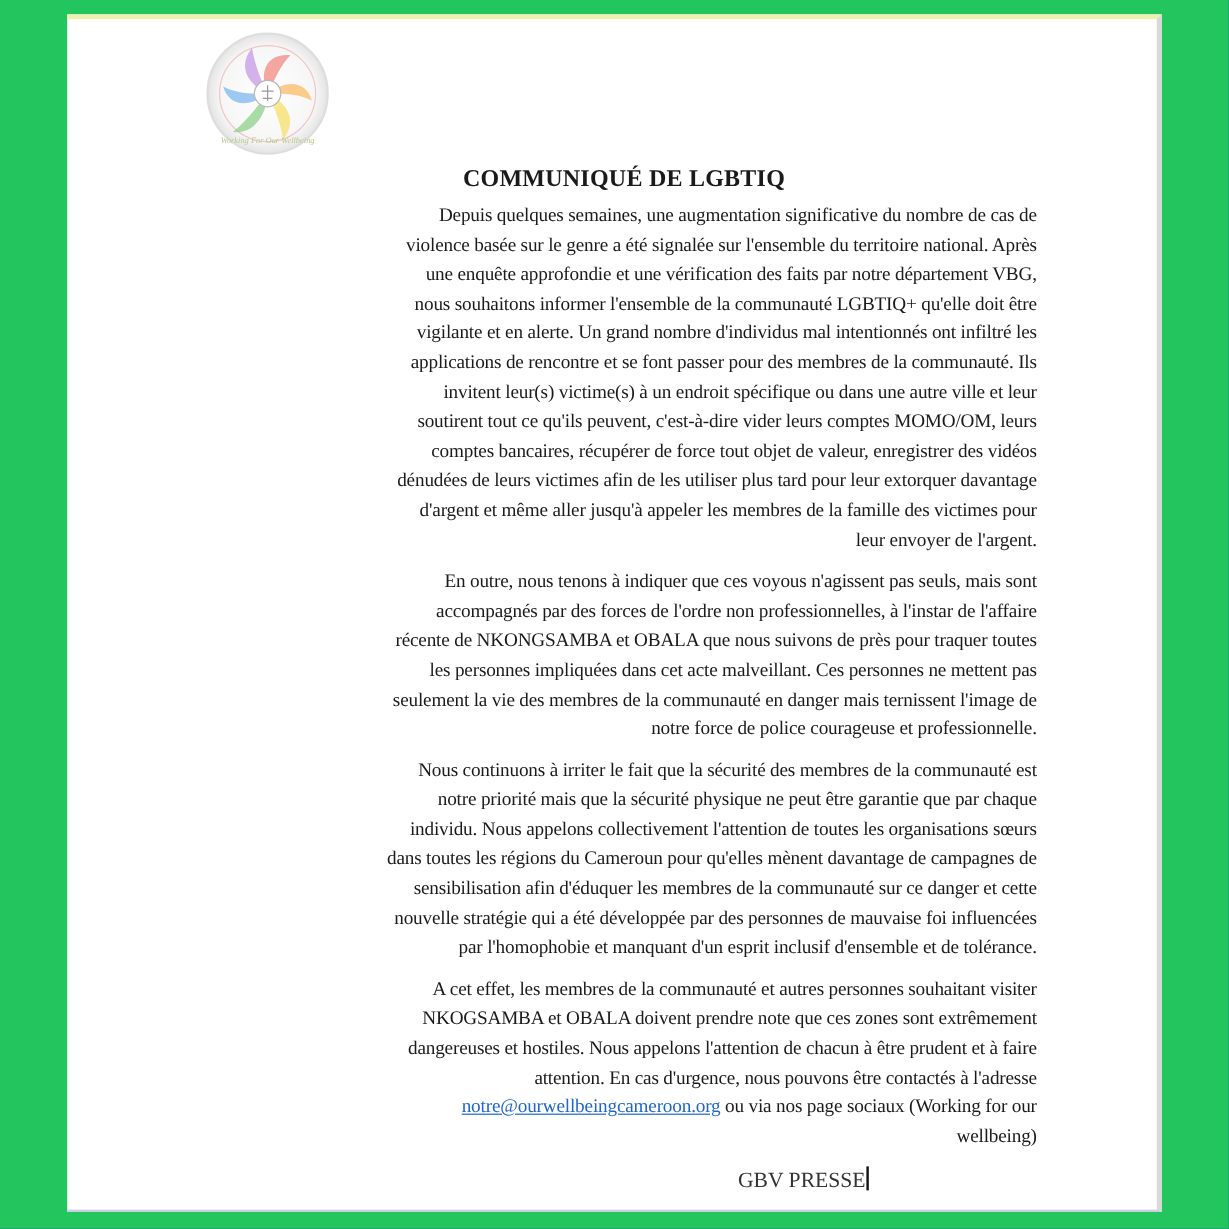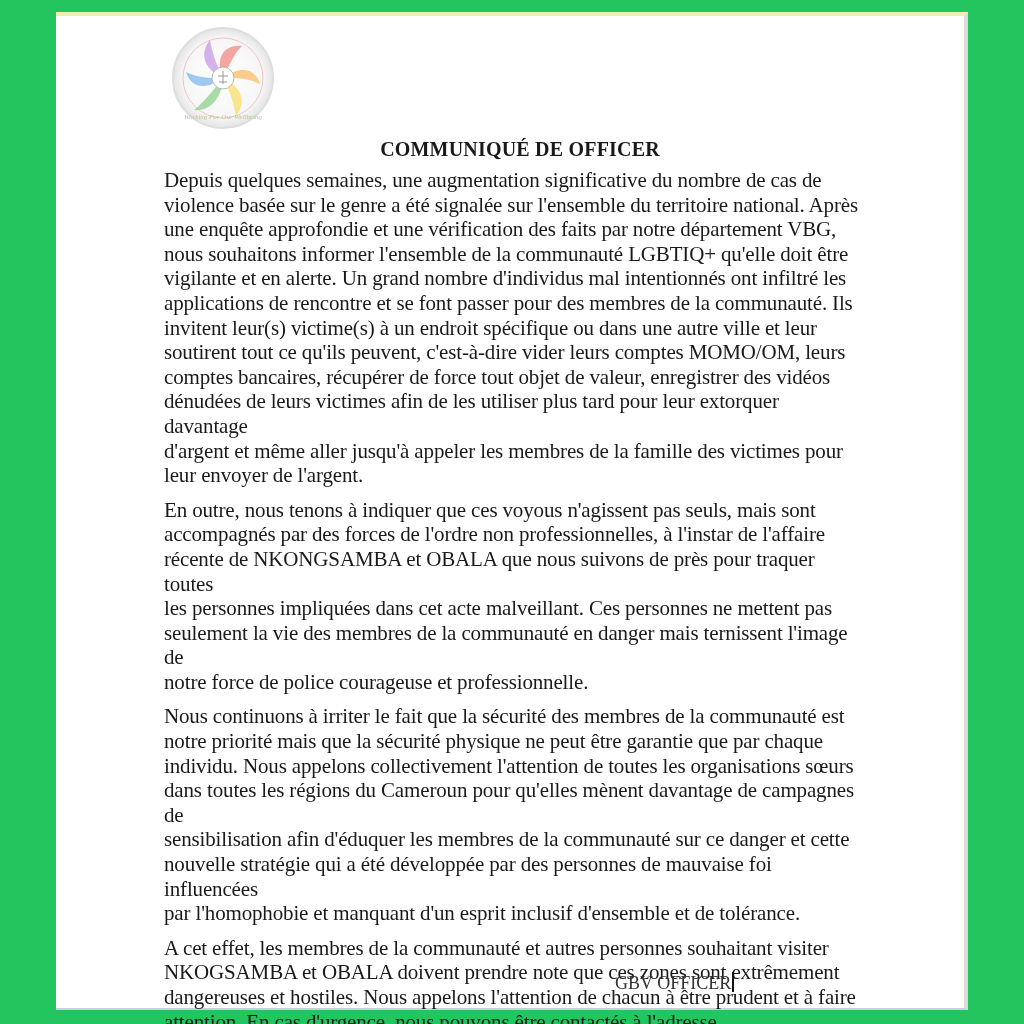--- a/index.html
+++ b/index.html
@@ -111,7 +111,7 @@
     </div>
 
     <div class="content">
-      <div class="title">COMMUNIQUÉ DE OFFICER</div>
+      <div class="title">COMMUNIQUÉ DE LGBTIQ</div>
 
       <p class="para">Depuis quelques semaines, une augmentation significative du nombre de cas de
 violence basée sur le genre a été signalée sur l'ensemble du territoire national. Après

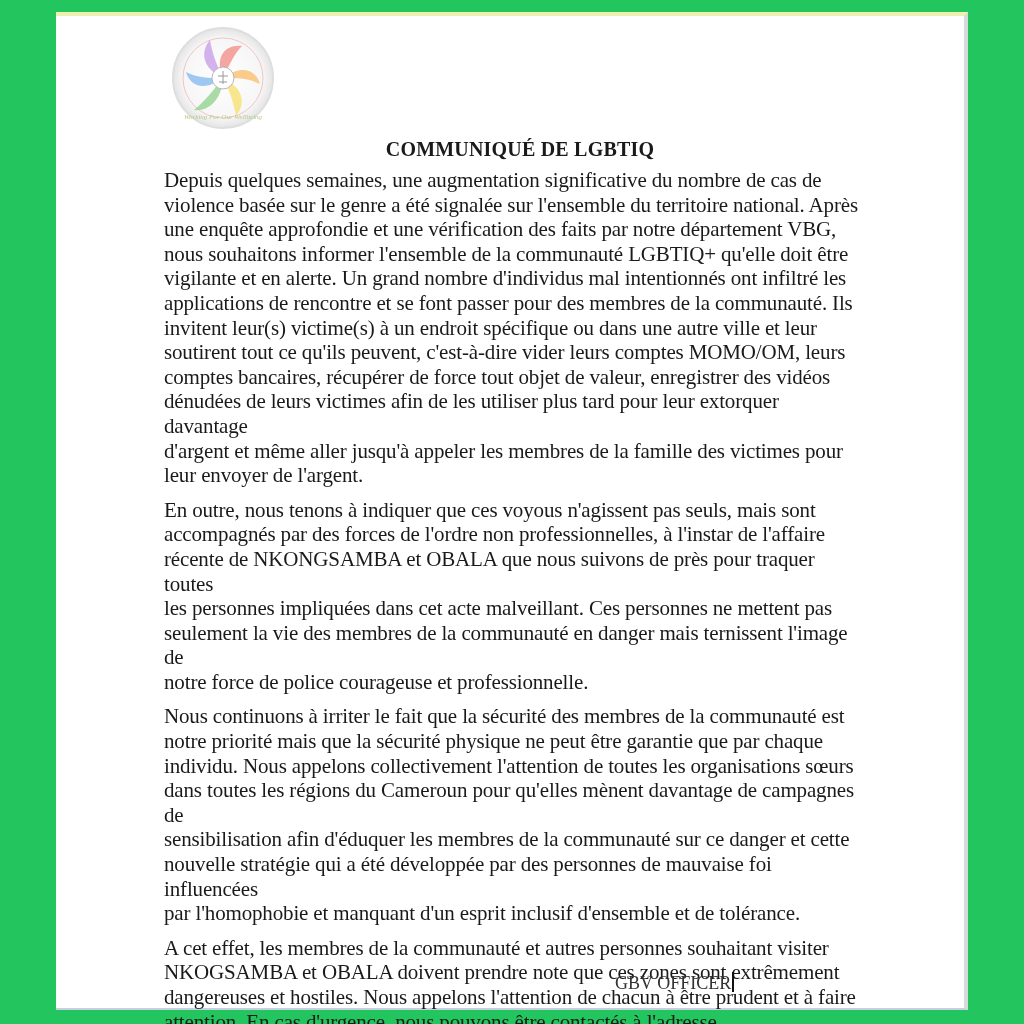--- a/index.html
+++ b/index.html
@@ -52,11 +52,12 @@
     letter-spacing: 0.2px;
   }
   .para {
-    font-size: 21px;
+    font-size: 16px;
     line-height: 24.6px;
     margin: 0 0 10px 0;
     letter-spacing: -0.15px;
     white-space: pre-line;
+    text-align: right;
   }
   .para .email {
     color: #1f66c8;

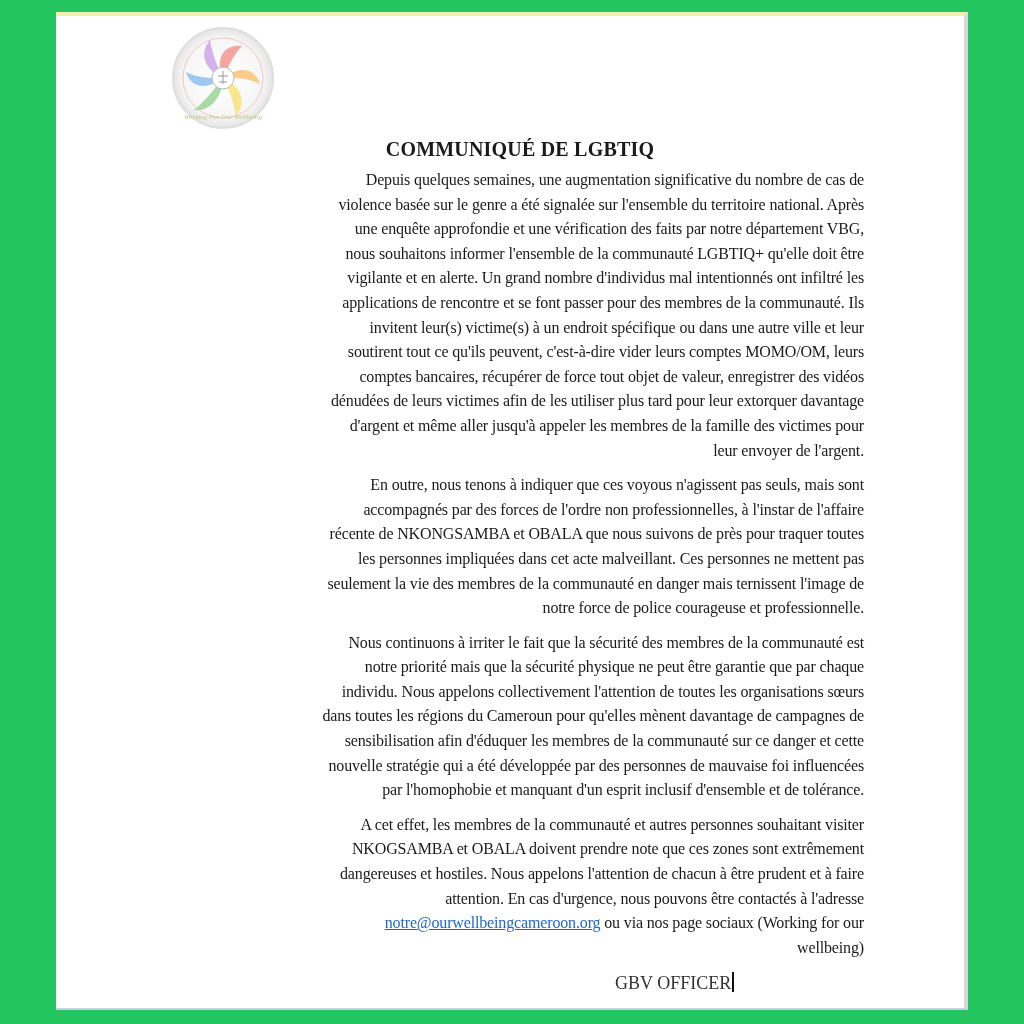--- a/index.html
+++ b/index.html
@@ -149,7 +149,7 @@
   </div>
 
   <div class="signature">
-    <span>GBV OFFICER</span><span class="cursor"></span>
+    <span>GBV PRESSE</span><span class="cursor"></span>
   </div>
 </div>
 

